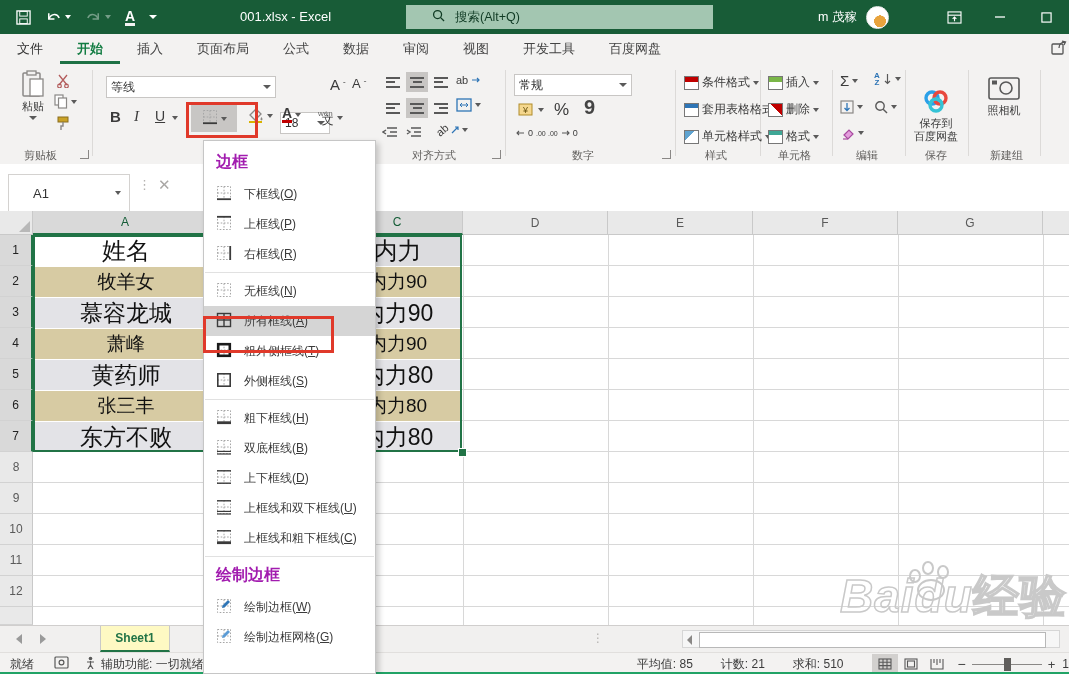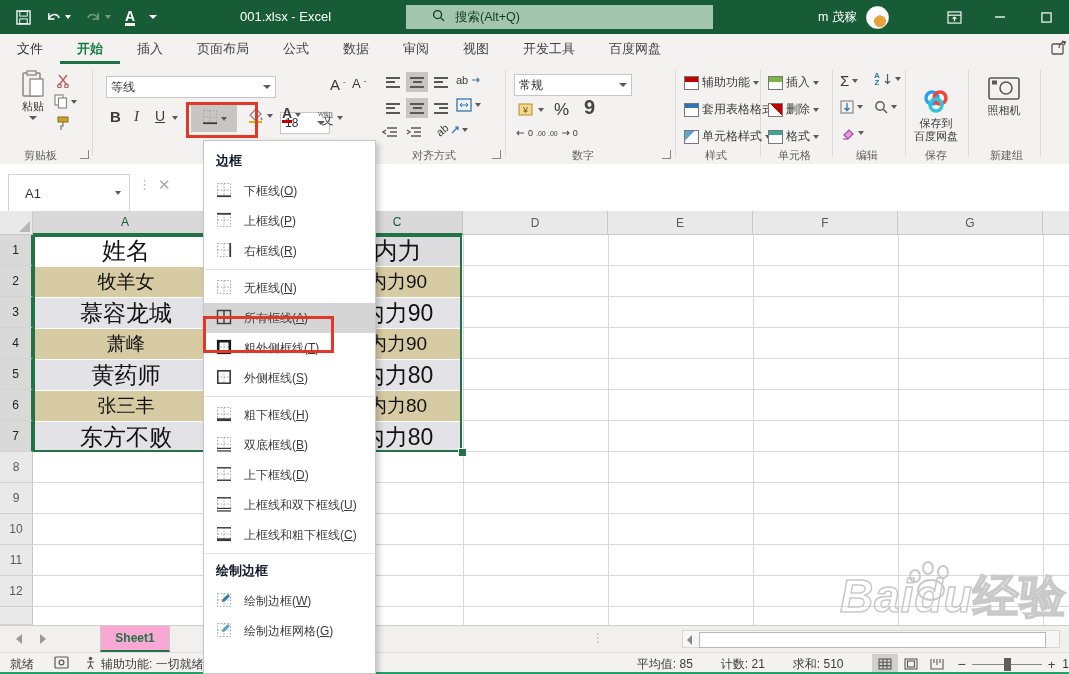--- a/index.html
+++ b/index.html
@@ -341,7 +341,7 @@
 
     <span class="rbtn" style="left:684px;top:10px;">
         <span class="mini-grid" style="background:linear-gradient(#c00000 0 45%,#fff 45%);"></span>
-        <span>辅助功能</span>
+        <span>条件格式</span>
         <span class="chev" style="border-left-width:3px;border-right-width:3px;"></span>
       </span>
     <span class="rbtn" style="left:684px;top:37px;">

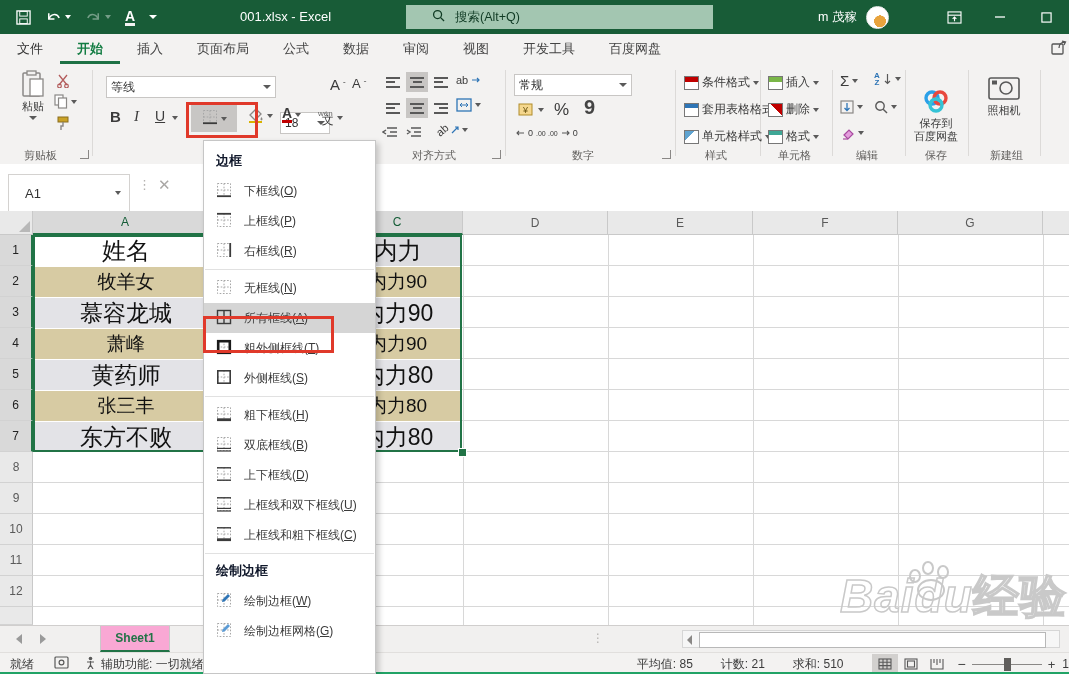--- a/index.html
+++ b/index.html
@@ -97,7 +97,7 @@
   
   .menu{position:absolute;left:203px;top:140px;width:173px;height:534px;background:#fff;
         border:1px solid #c6c6c6;box-shadow:3px 3px 6px rgba(0,0,0,.2);box-sizing:border-box;z-index:10;overflow:hidden;padding-top:6px;}
-  .mhead{padding:5px 12px 6px;font-weight:bold;font-size:13px;color:#0f172a;}
+  .mhead{padding:5px 12px 6px;font-weight:bold;font-size:16px;color:#a21caf;}
   .mitem{height:30px;display:flex;align-items:center;gap:12px;padding:0 12px;color:#3b3b3b;font-size:12px;white-space:nowrap;}
   .mitem.selected{background:#d5d5d5;}
   .msep{height:1px;background:#e1e1e1;margin:3px 1px;}

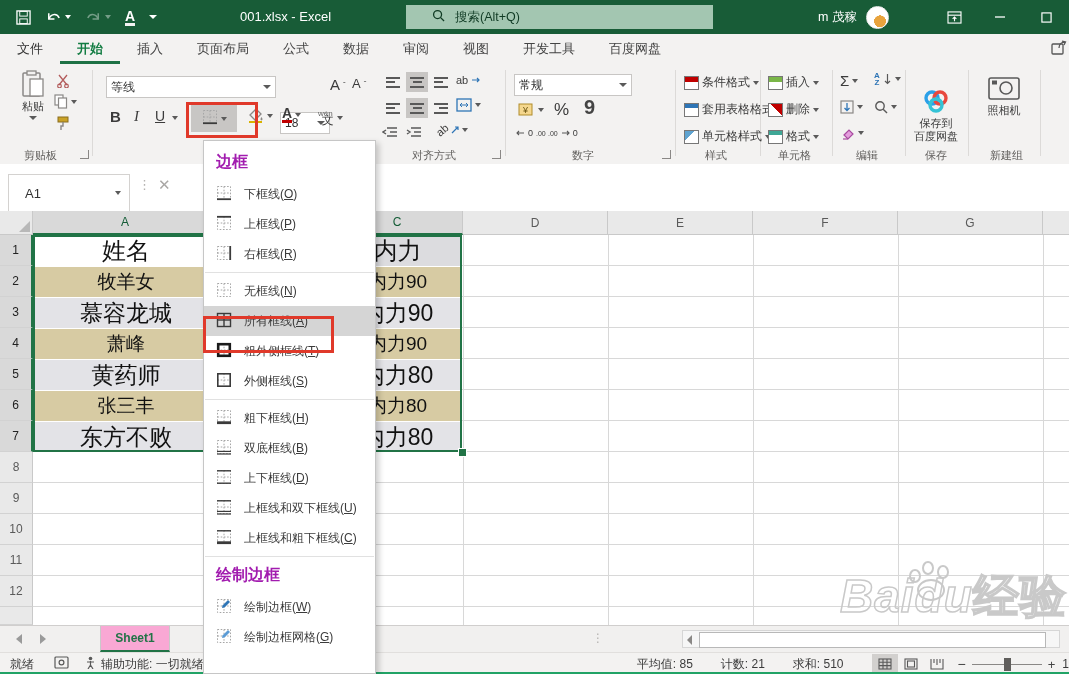--- a/index.html
+++ b/index.html
@@ -53,7 +53,7 @@
   
   .fbar{left:0;top:164px;width:1069px;height:47px;background:#fff;border-bottom:1px solid #d0cecd;}
   .namebox{position:absolute;left:8px;top:10px;width:122px;height:38px;border:1px solid #d4d2d0;background:#fff;
-           display:flex;align-items:center;padding-left:16px;box-sizing:border-box;font-size:13px;color:#333;}
+           display:flex;align-items:center;padding-left:24px;box-sizing:border-box;font-size:13px;color:#333;}
   
   .sheet{left:0;top:211px;width:1069px;height:414px;background:#fff;}
   .colhead{position:absolute;top:0;height:24px;background:#e9e9e9;border-right:1px solid #c9c9c9;border-bottom:1px solid #c9c9c9;

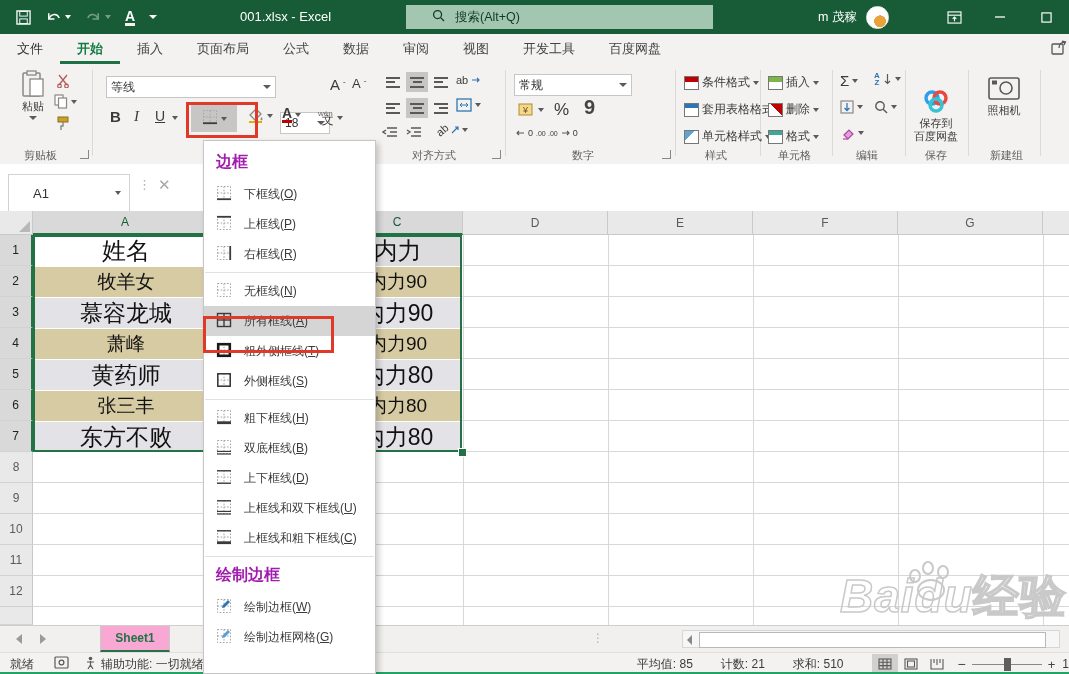--- a/index.html
+++ b/index.html
@@ -79,7 +79,7 @@
   
   .tabbar{left:0;top:625px;width:1069px;height:27px;background:#f1f0ef;border-top:1px solid #d0cecd;}
   .navarr{position:absolute;top:8px;width:0;height:0;border-top:5px solid transparent;border-bottom:5px solid transparent;}
-  .sheettab{position:absolute;left:100px;top:0;width:70px;height:26px;background:#f9a8d4;border:1px solid #c9c9c9;border-top:none;
+  .sheettab{position:absolute;left:100px;top:0;width:70px;height:26px;background:#fef9c3;border:1px solid #c9c9c9;border-top:none;
             border-bottom:2px solid #217346;display:flex;align-items:center;justify-content:center;
             color:#217346;font-weight:bold;font-size:12px;box-sizing:border-box;}
   .hscroll{position:absolute;left:682px;top:4px;width:378px;height:18px;background:#f6f6f6;border:1px solid #d6d6d6;box-sizing:border-box;}

